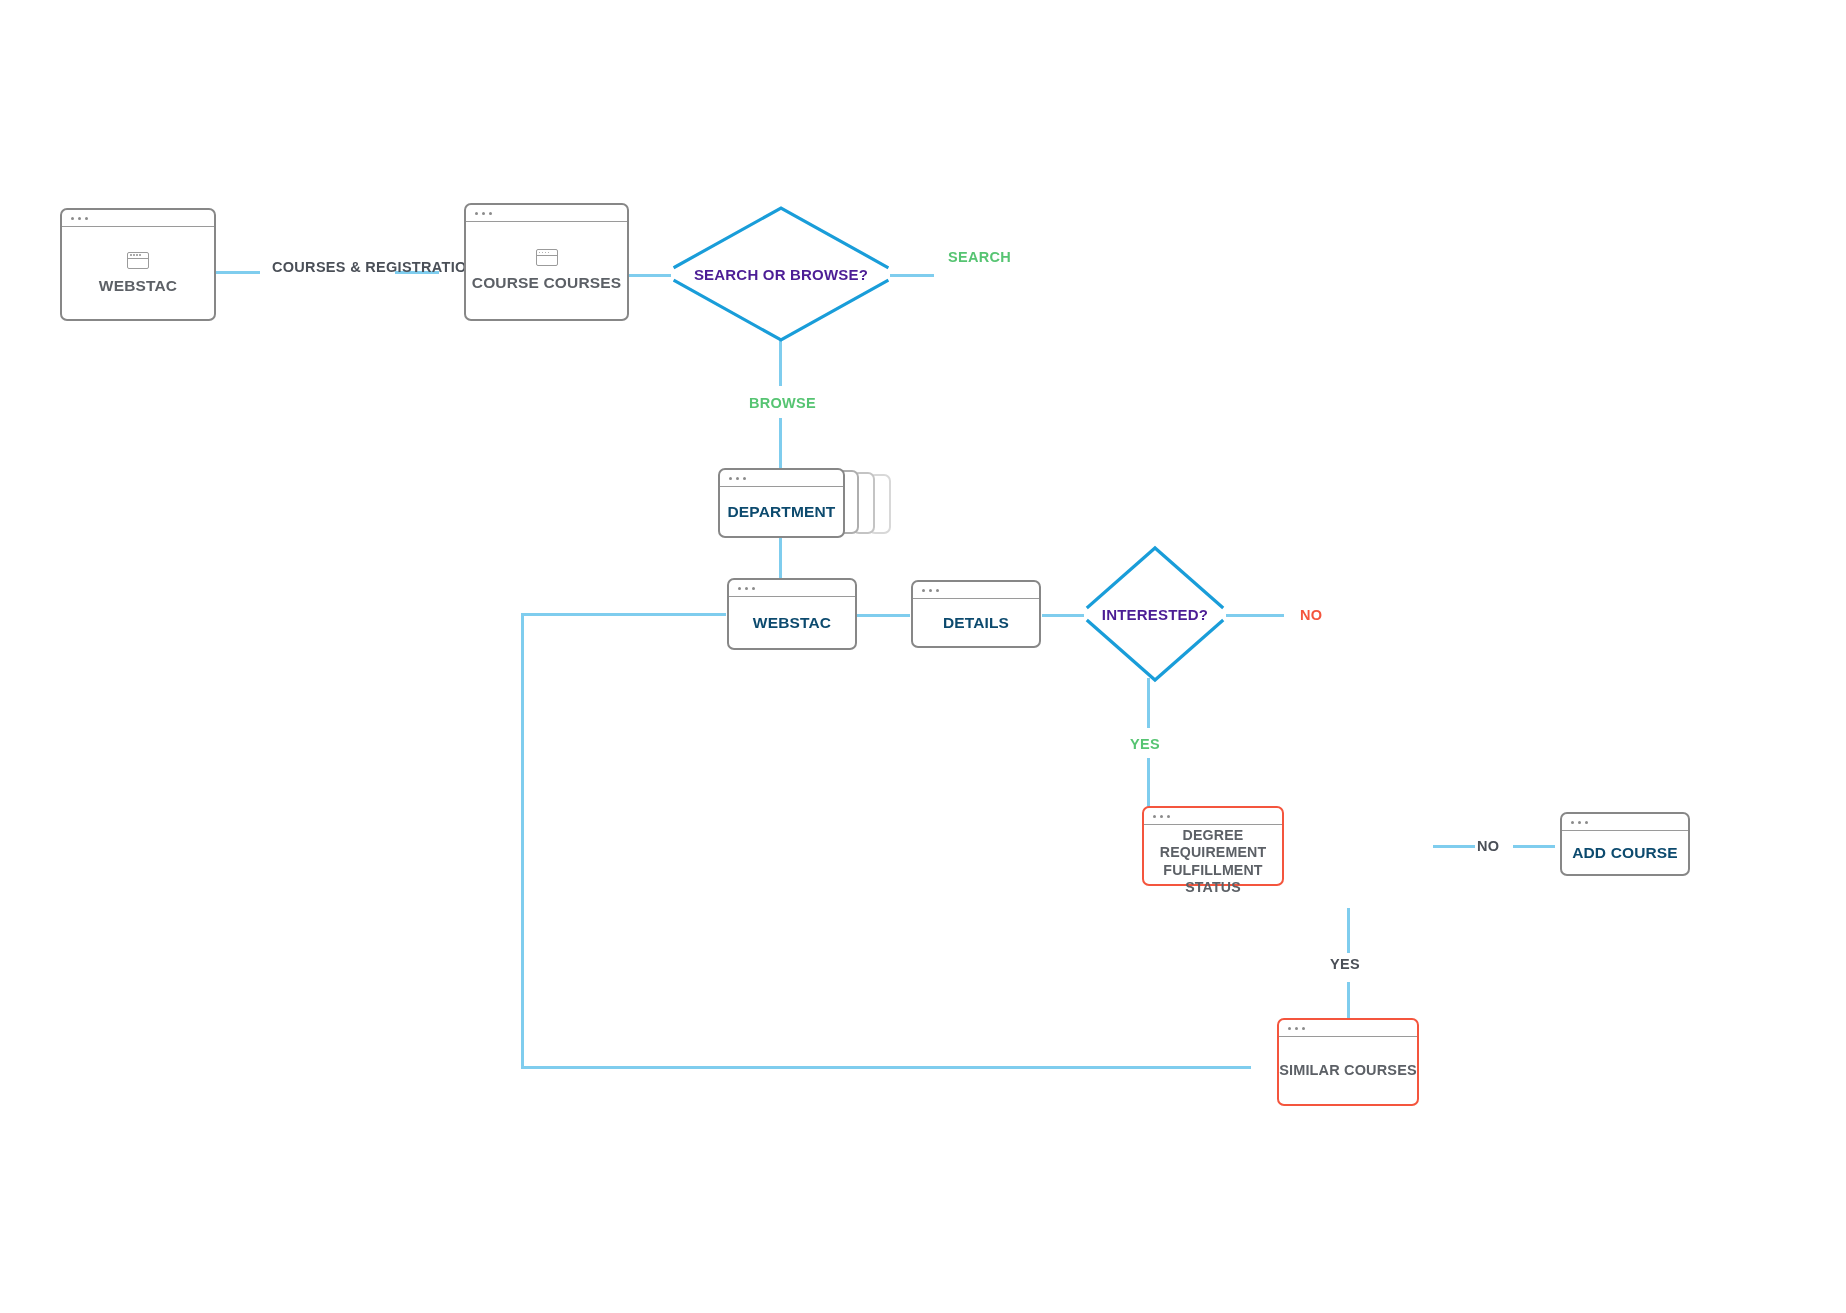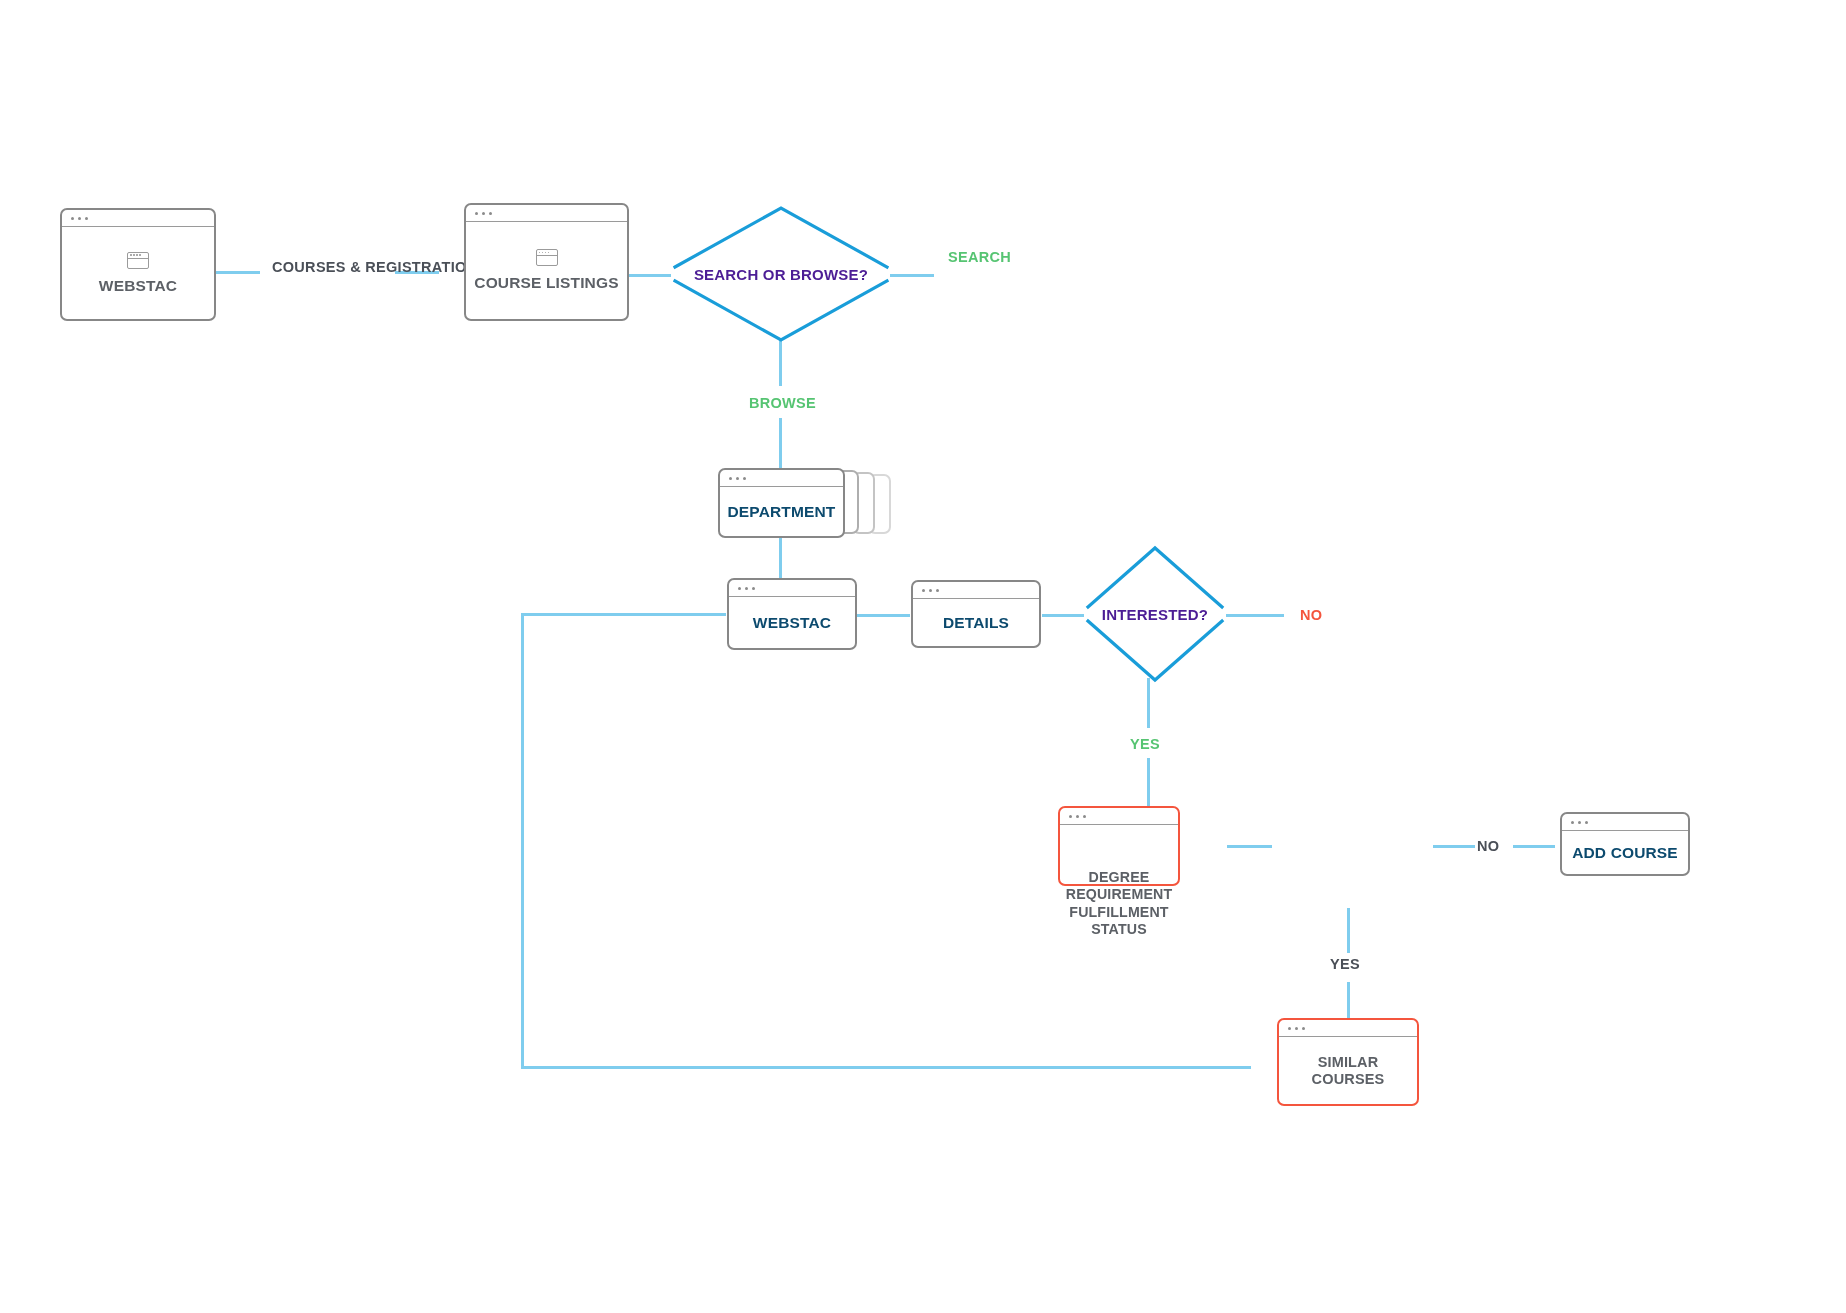--- a/index.html
+++ b/index.html
@@ -68,7 +68,7 @@
     align-items: center;
     justify-content: center;
     gap: 8px;
-    padding: 2px 8px;
+    padding: 2px 0;
   }
   .node .label {
     font-size: 15.5px;

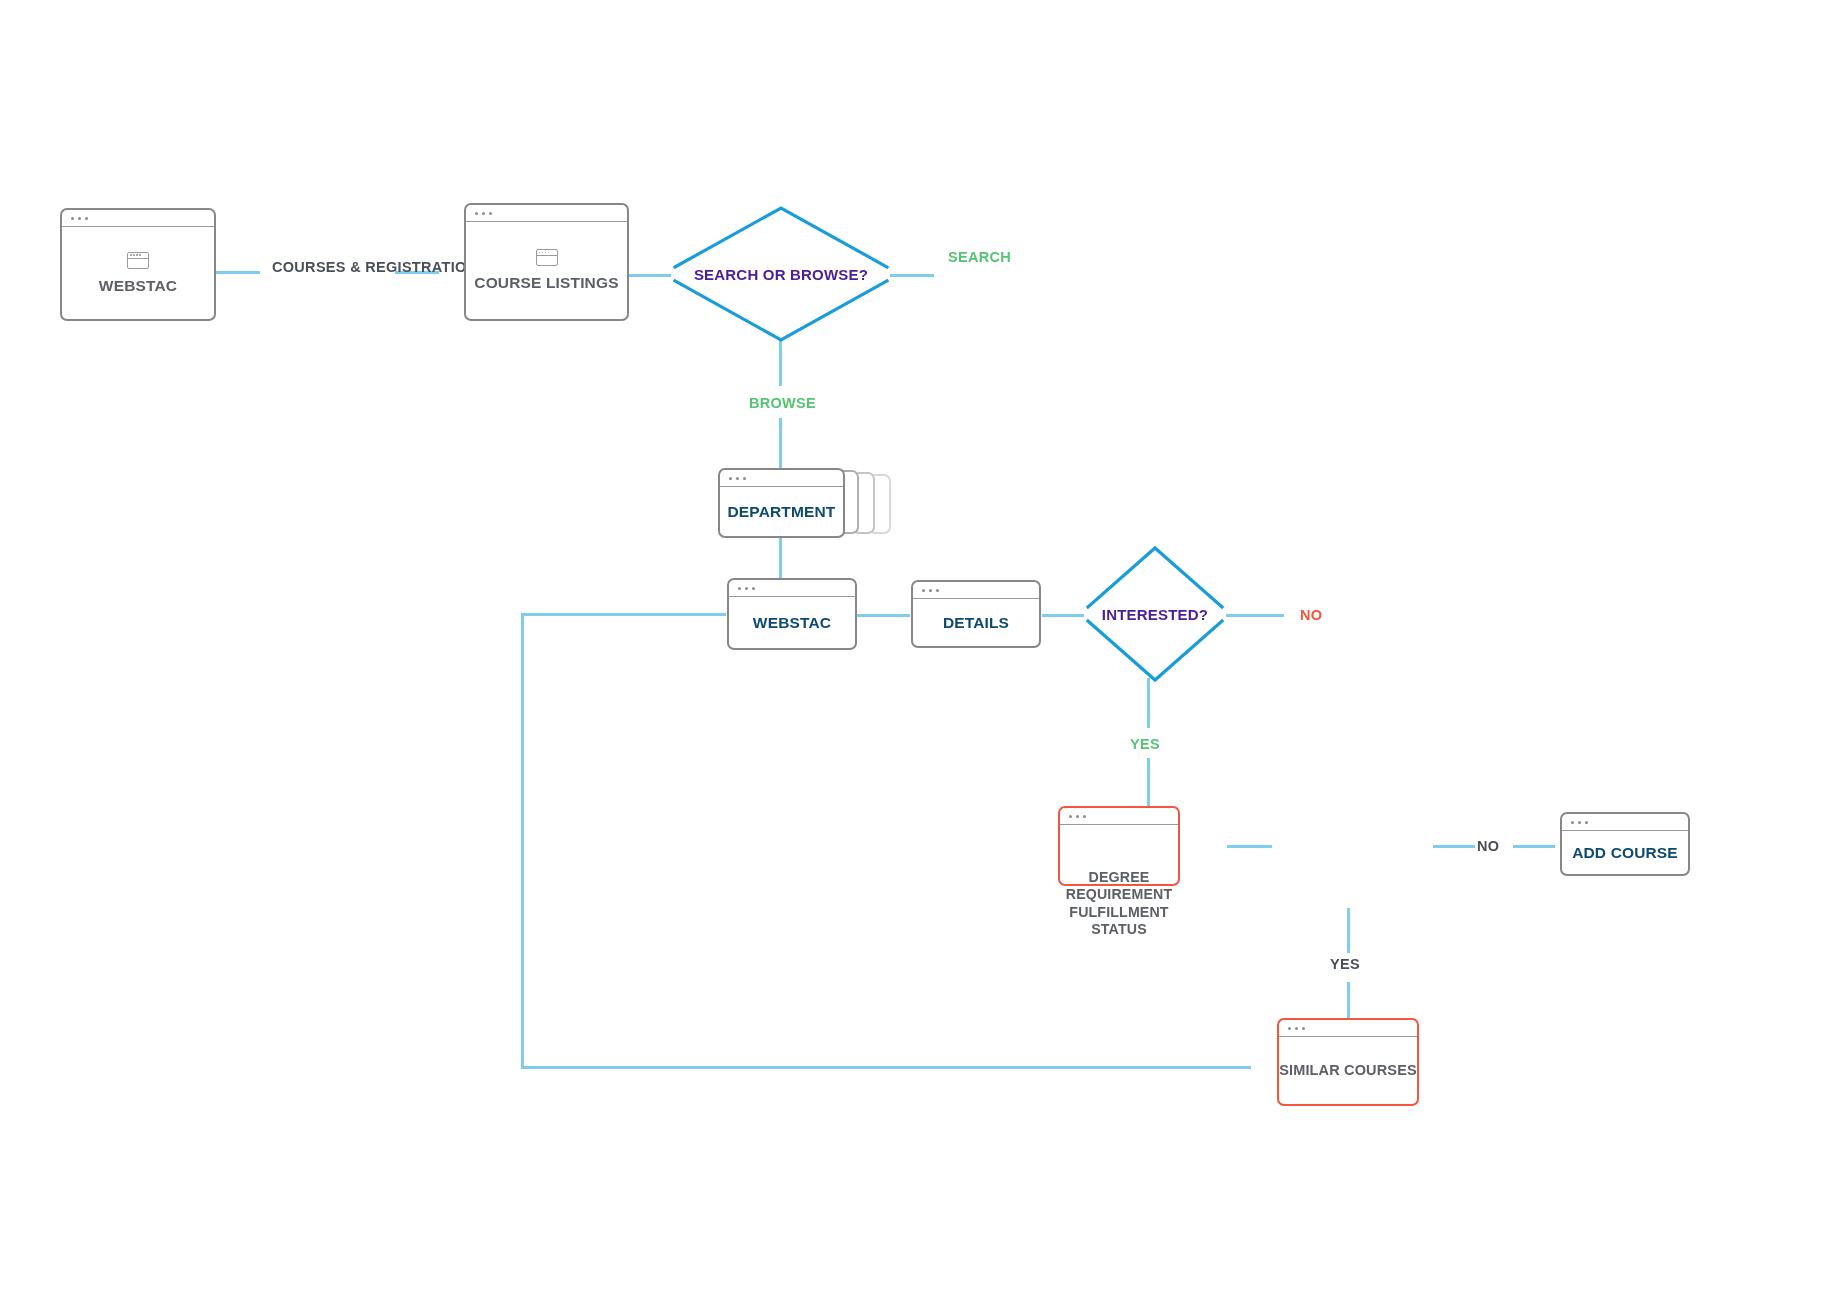--- a/index.html
+++ b/index.html
@@ -228,7 +228,7 @@
             <span class="gdot"></span>
         </span>
       </span>
-      <span class="label dark">COURSE LISTINGS</span>
+      <span class="label dark">COURSE COURSES</span>
     </div>
   </div>
 

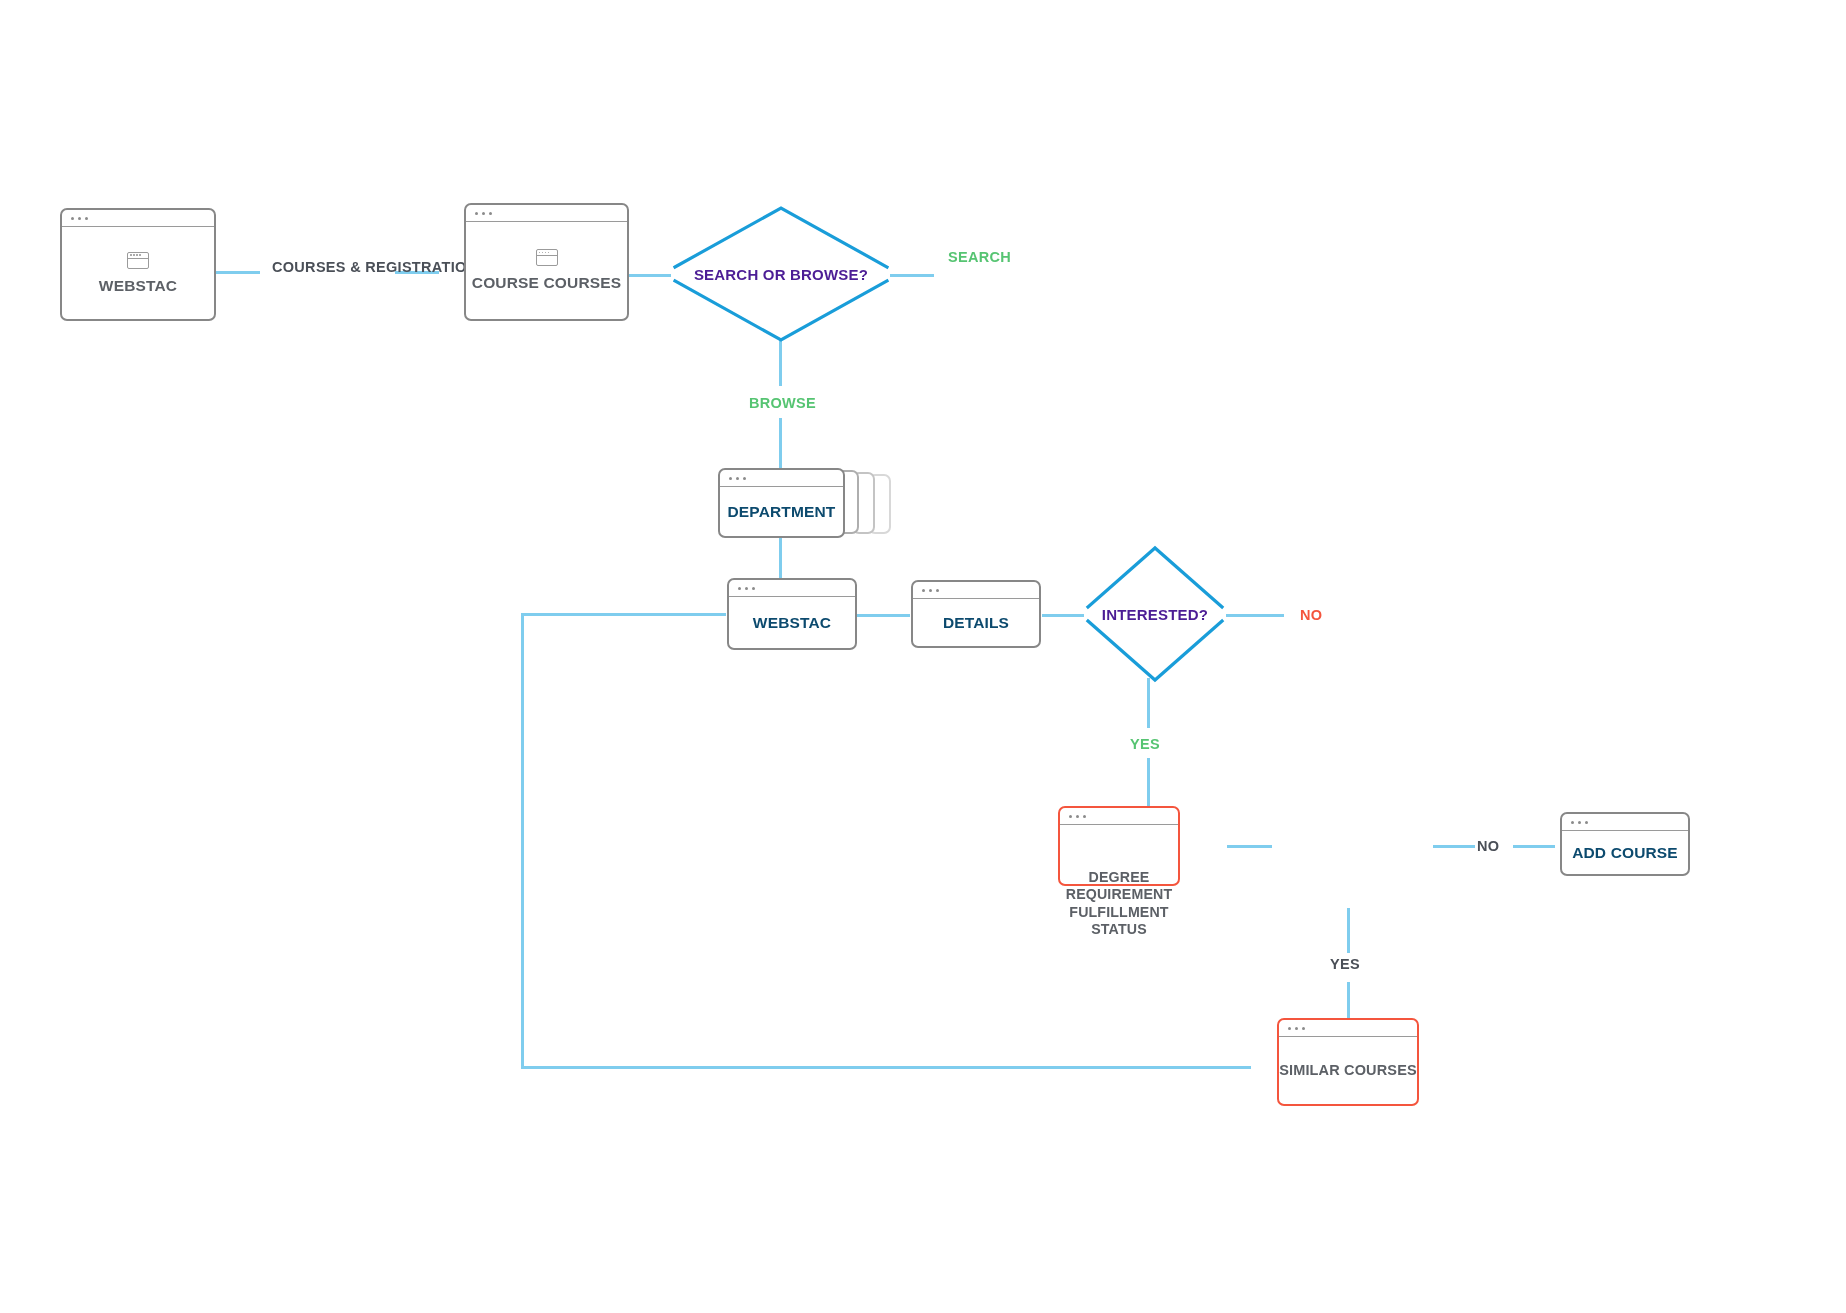--- a/index.html
+++ b/index.html
@@ -293,7 +293,7 @@
 
   <div class="edge-label green" style="left:1130px; top:735px;">YES</div>
 
-  <div class="node red" style="left:1058px; top:806px; width:122px; height:80px;gap:42px;">
+  <div class="node red" style="left:1142px; top:806px; width:142px; height:80px;">
     <div class="titlebar">
       <span class="dot"></span>
       <span class="dot"></span>

